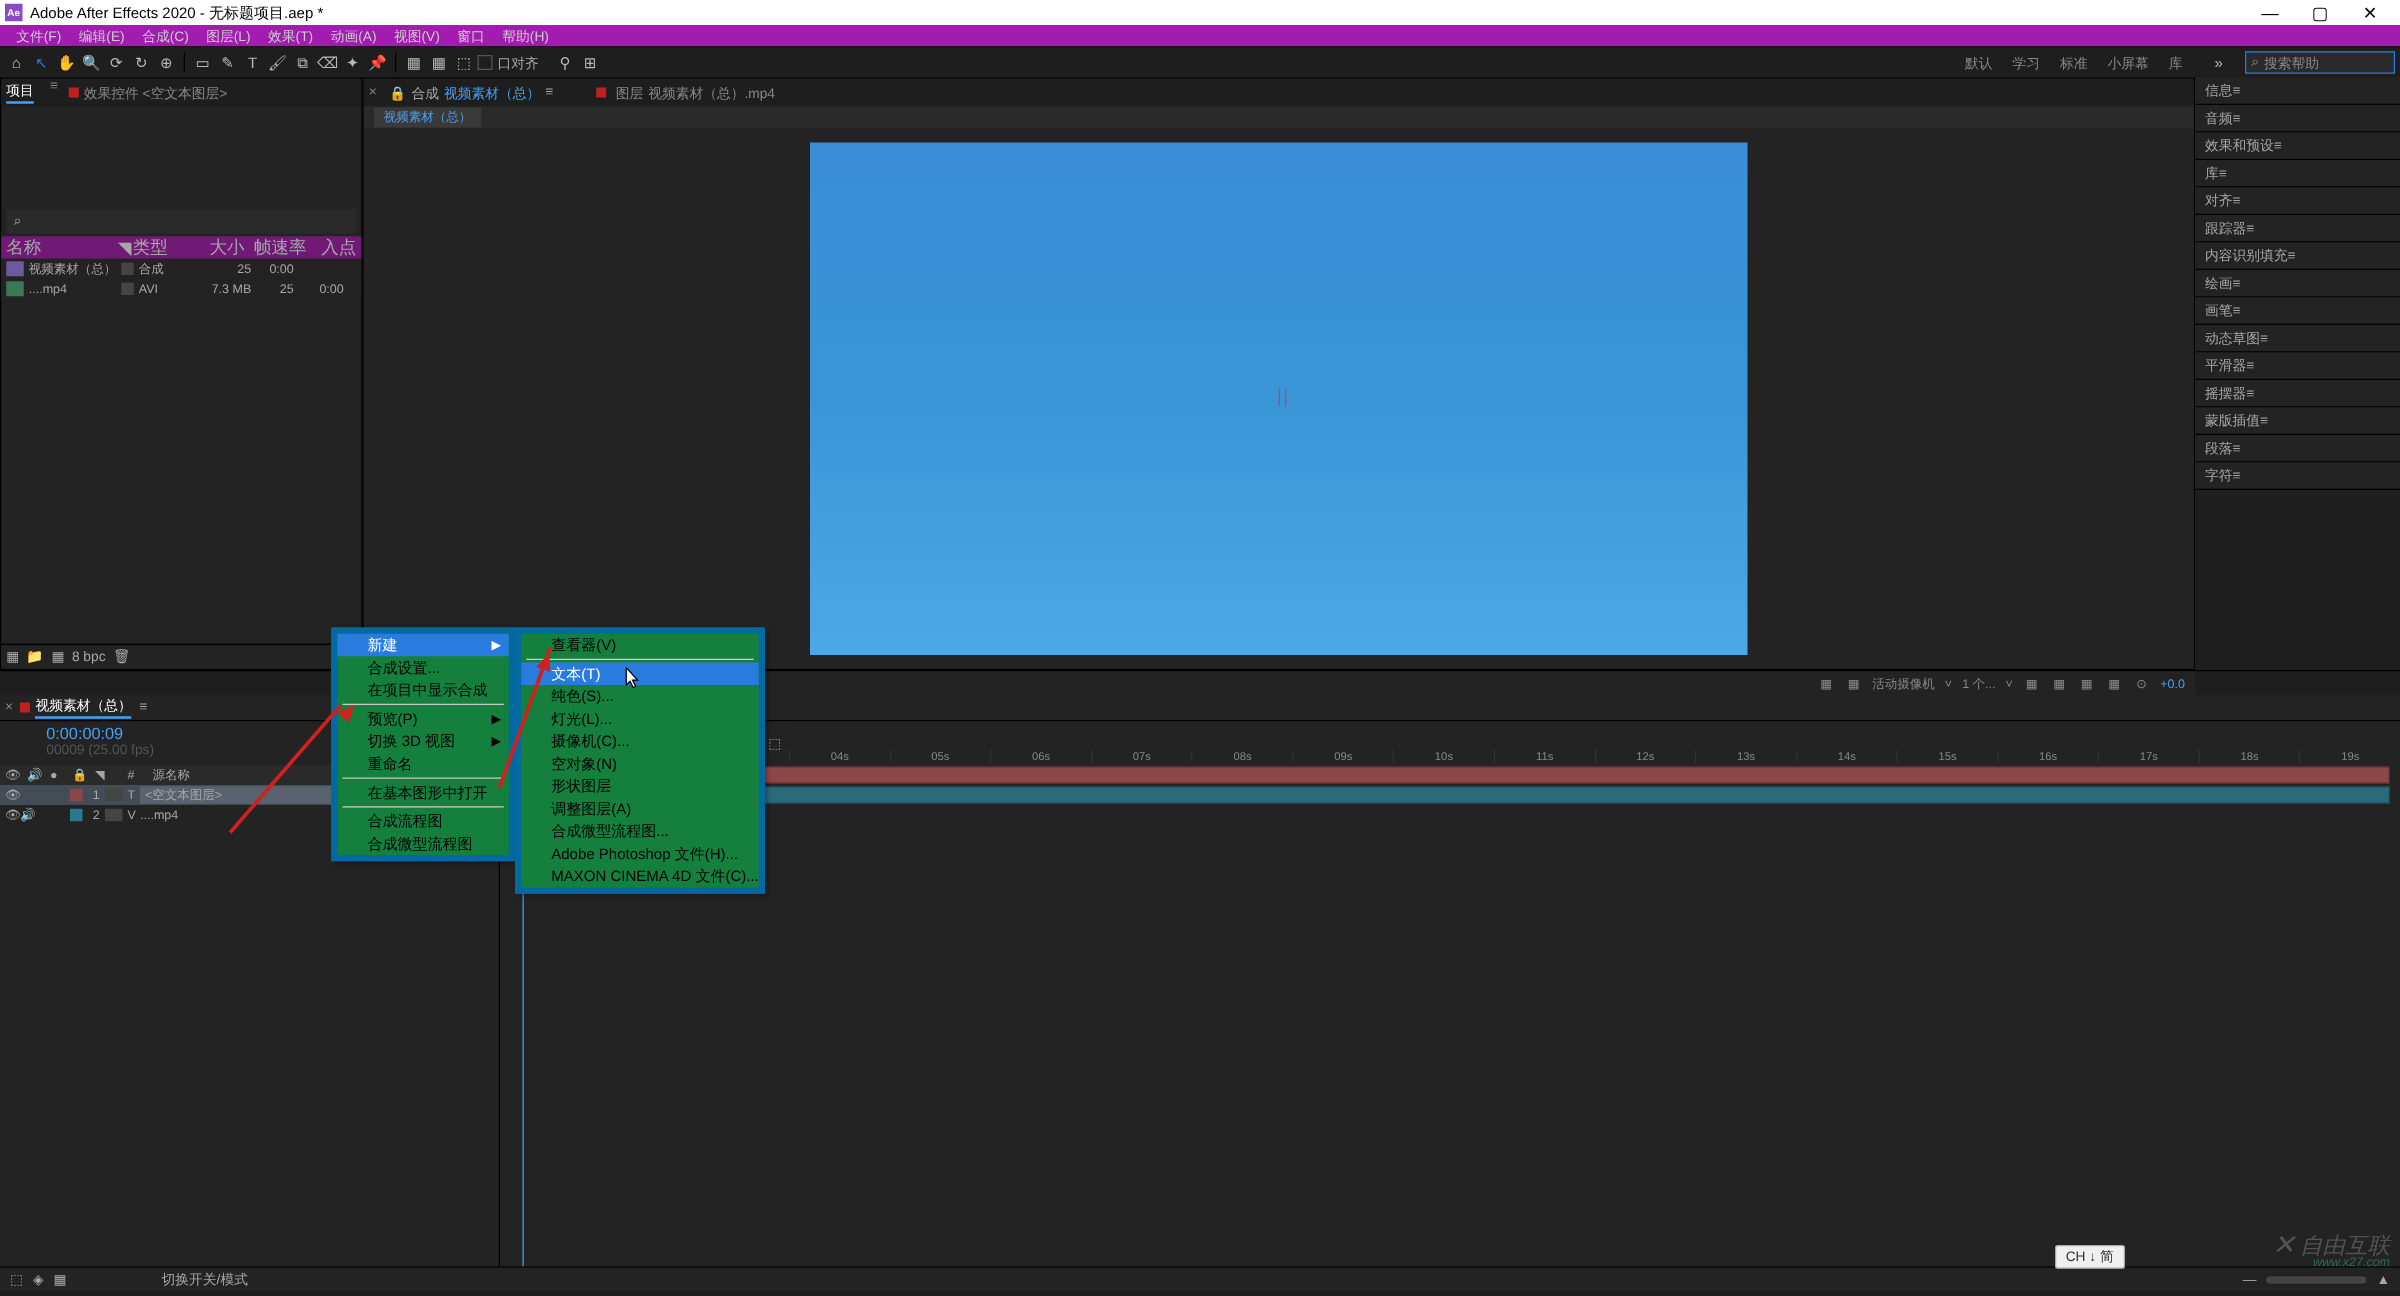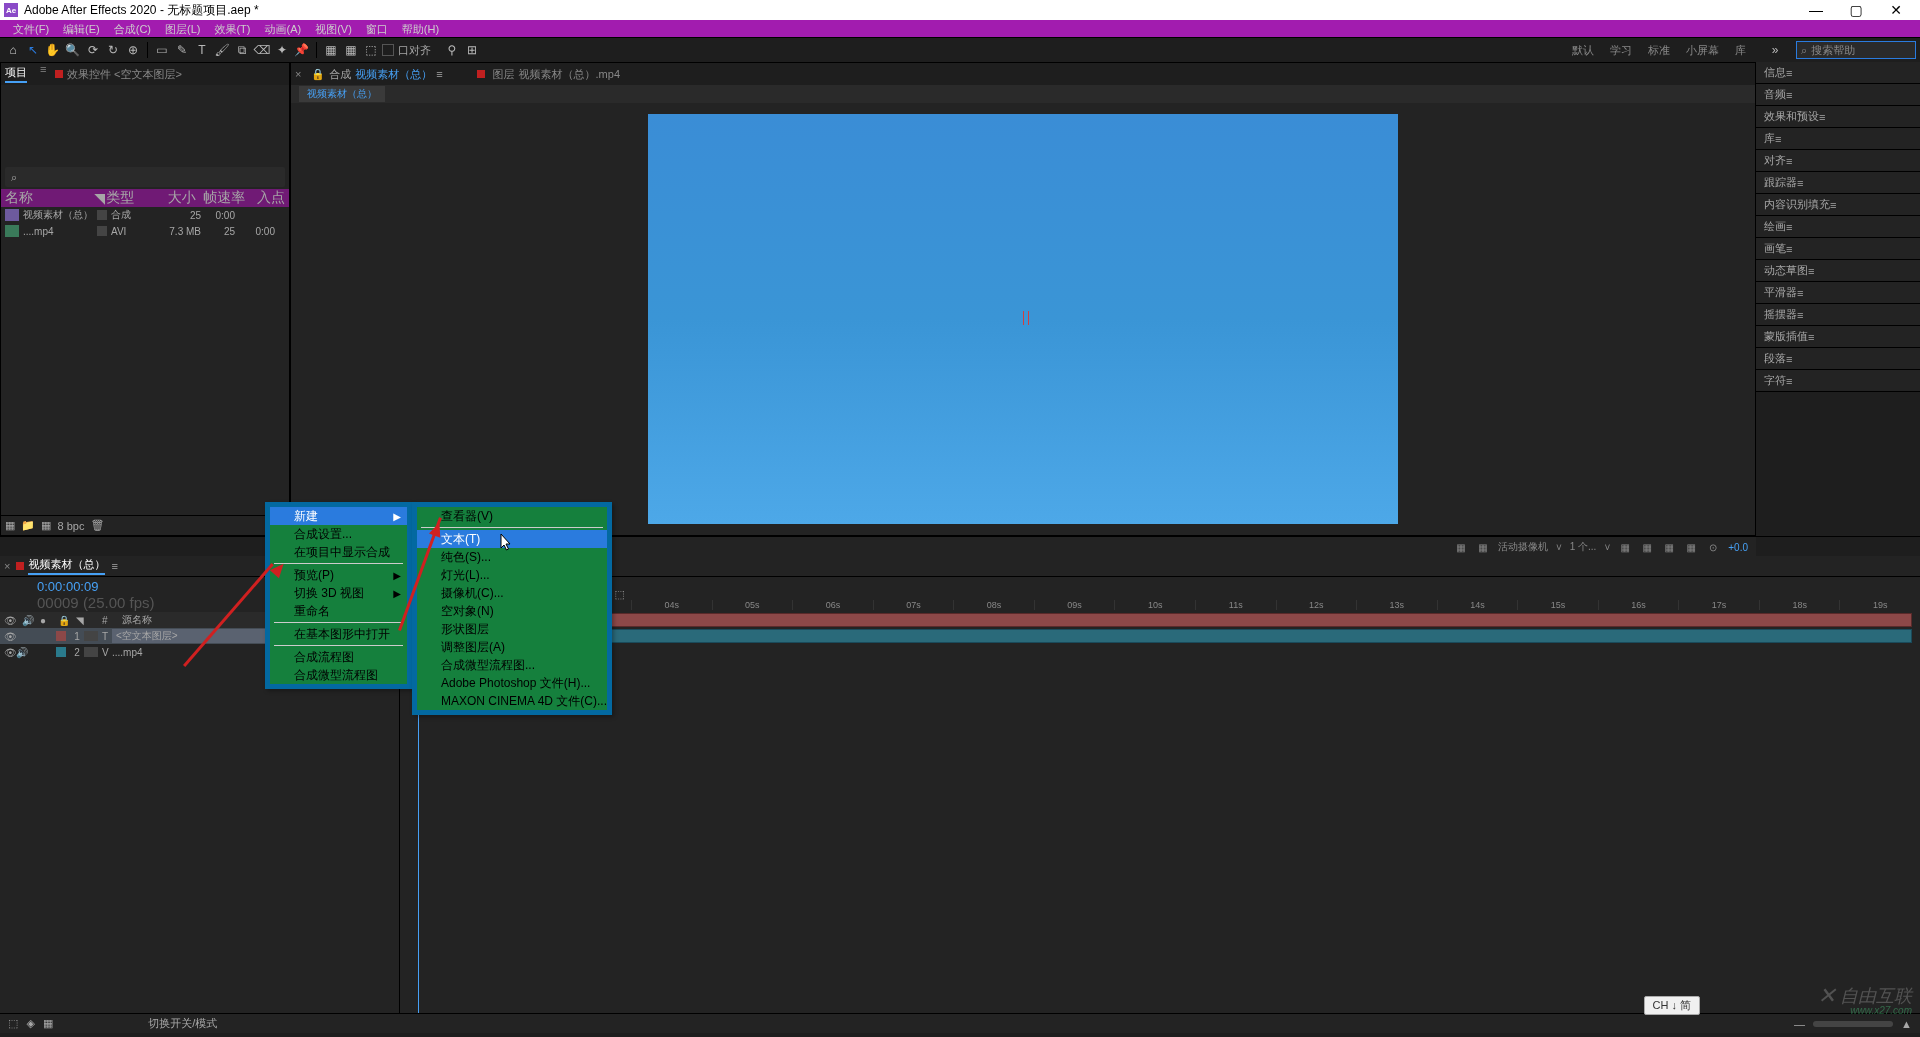--- a/index.html
+++ b/index.html
@@ -73,7 +73,7 @@
 .tl-header { height: 36px; display: flex; background: #232323; border-top: 1px solid #000; padding-left: 31px; }
 .tl-left-head { width: 270px; display: flex; flex-direction: column; padding: 2px 6px; border-right: 1px solid #000; }
 .timecode { color: #46a0f5; font-size: 13px; }
-.frames { color: #555; font-size: 15px; }
+.frames { color: #555; font-size: 11px; }
 .tl-ruler { flex: 1; display: flex; align-items: flex-end; padding-bottom: 2px; background: #232323; position: relative; }
 .ruler-tick { flex: 1; text-align: center; font-size: 9px; color: #888; border-left: 1px solid #333; }
 .tl-body { flex: 1; display: flex; position: relative; }

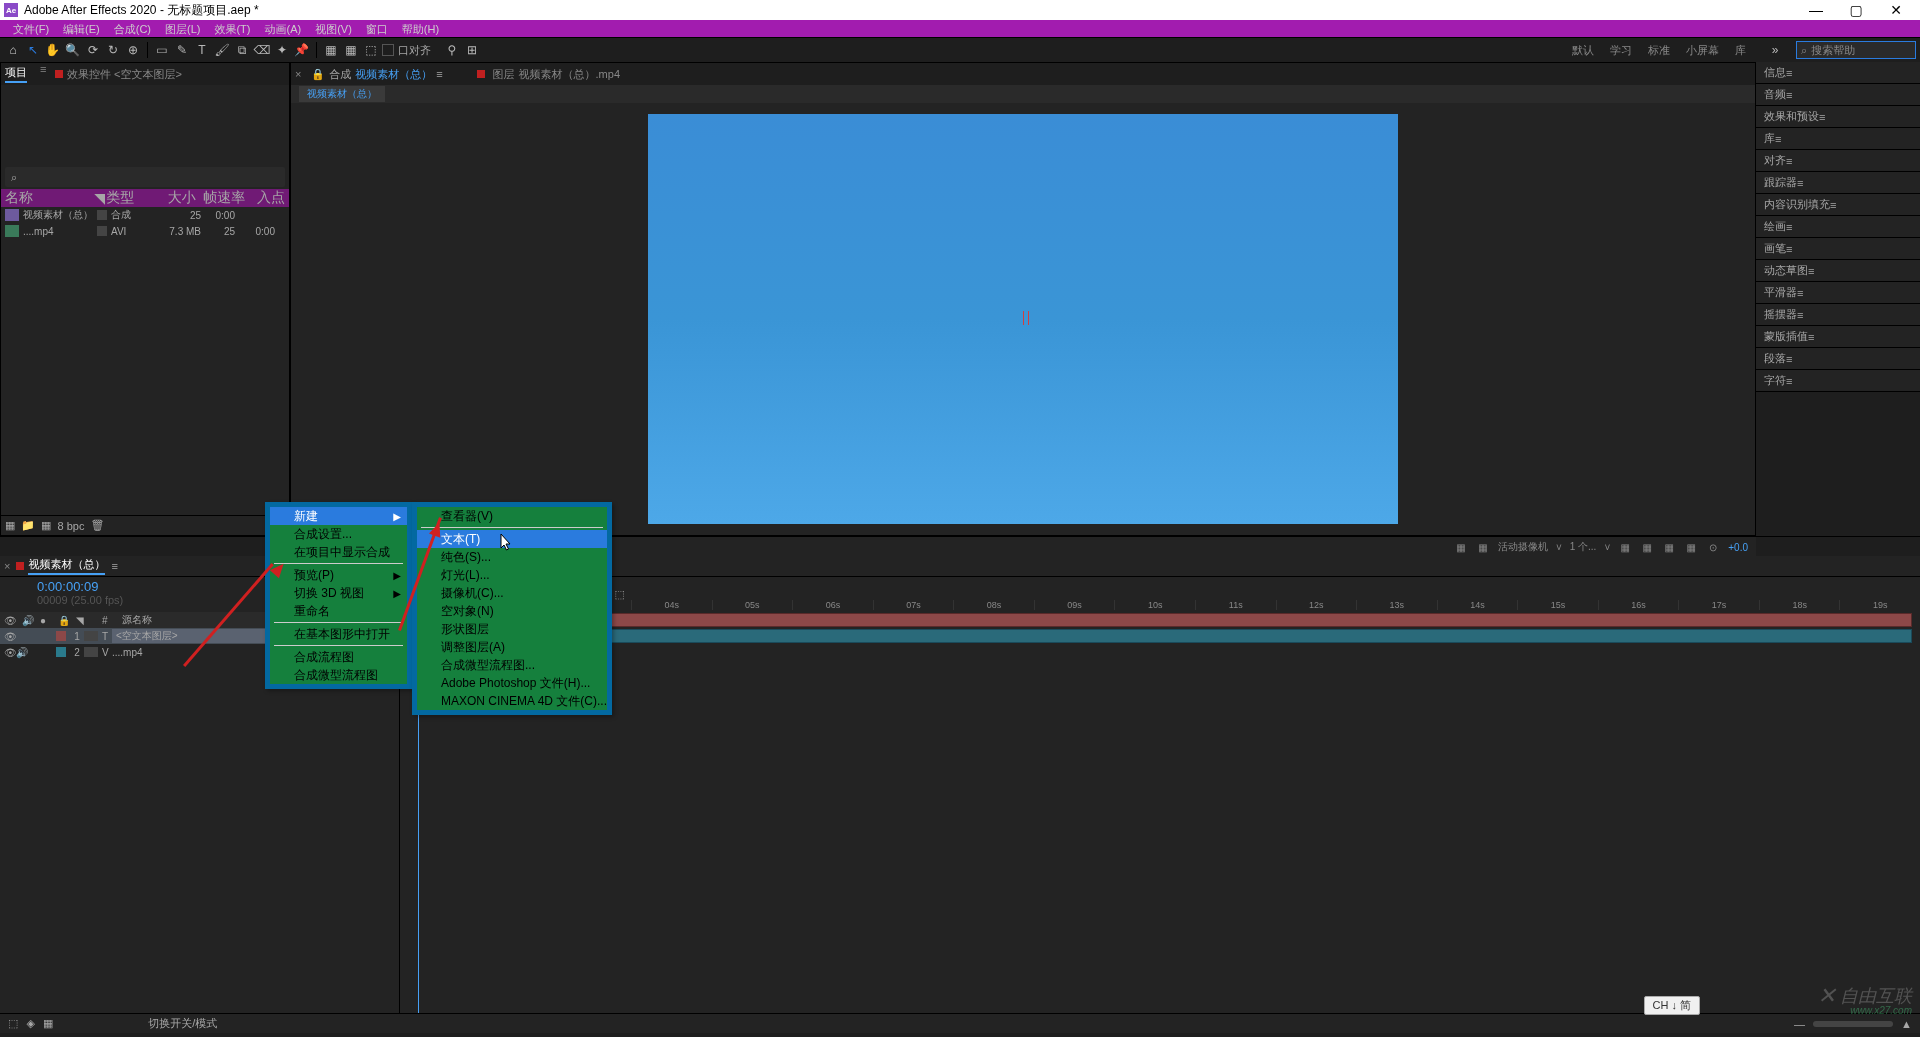--- a/index.html
+++ b/index.html
@@ -443,7 +443,7 @@
     <span class="icon">⬚</span>
     <span class="icon">◈</span>
     <span class="icon">▦</span>
-    <span style="margin-left:87px;">切换开关/模式</span>
+    <span style="margin-left:68px;">切换开关/模式</span>
     <span class="spacer"></span>
     <span>—</span>
     <span style="width:80px;height:6px;background:#444;border-radius:3px;"></span>

